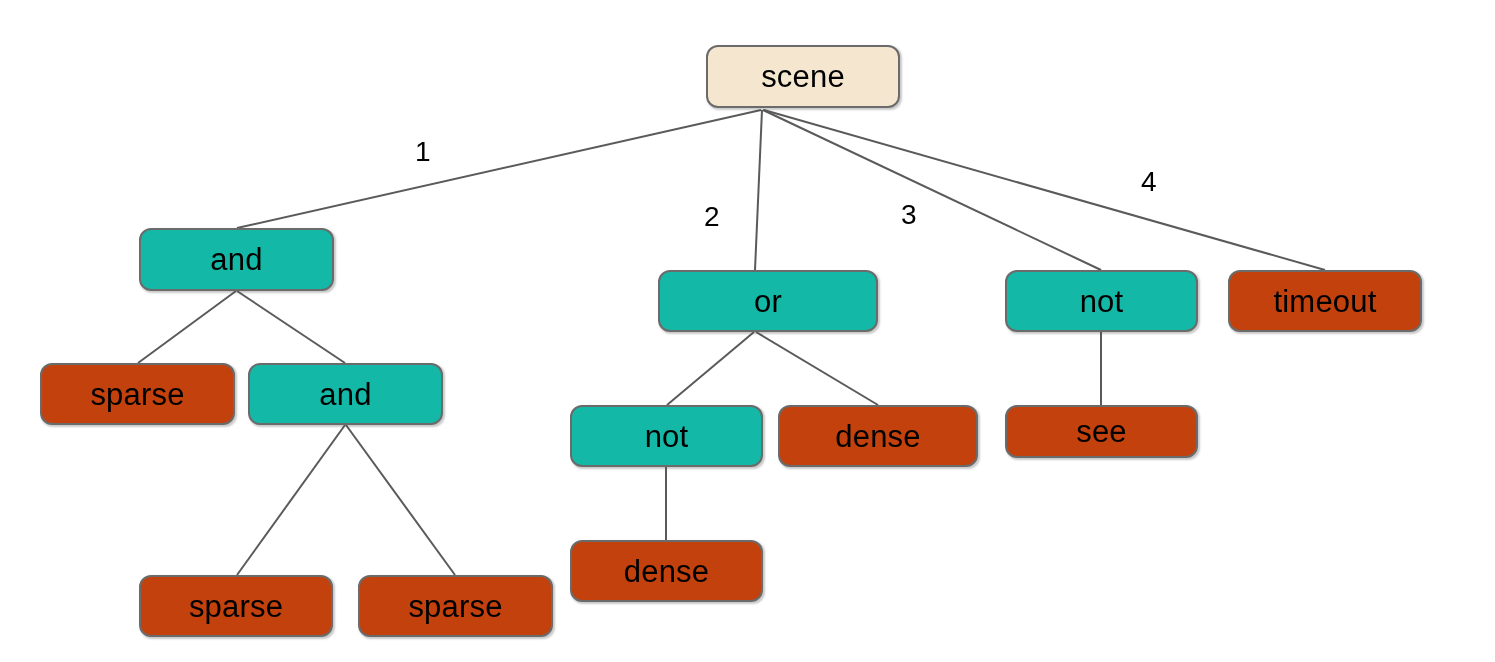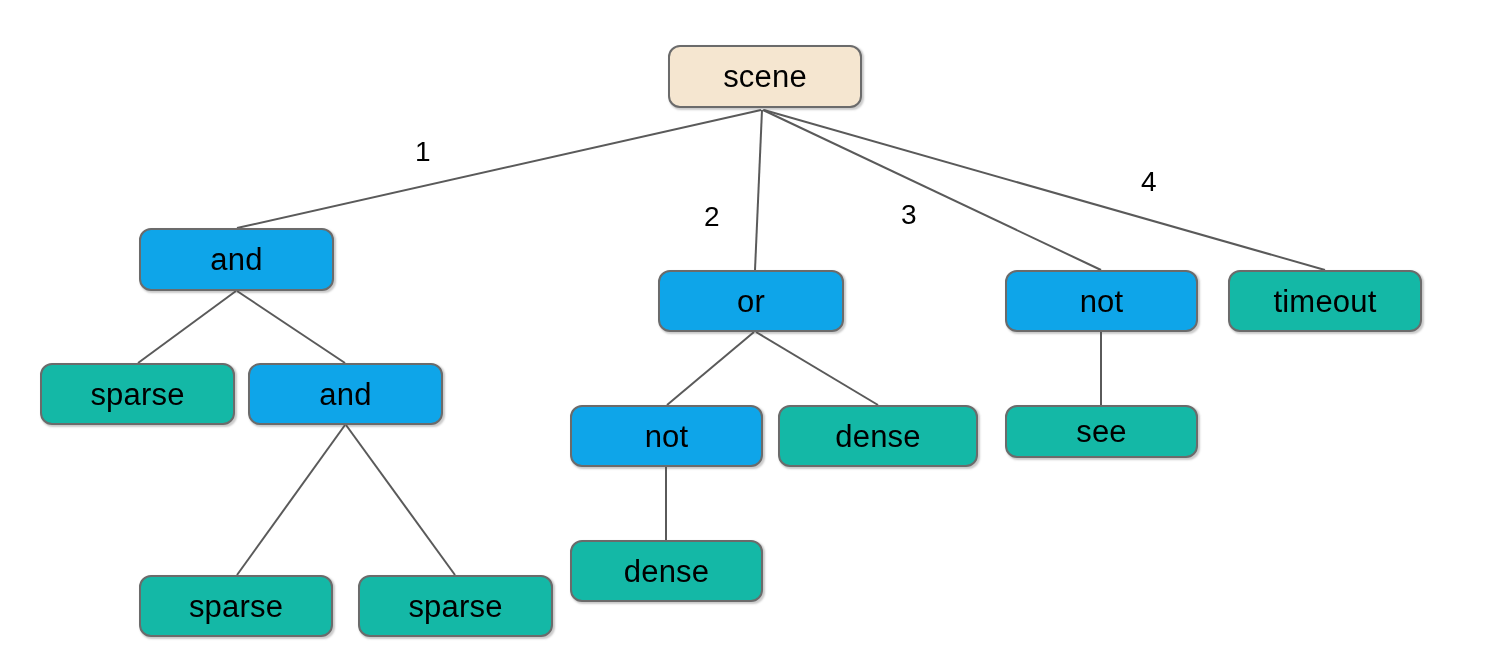--- a/index.html
+++ b/index.html
@@ -71,7 +71,7 @@
     </svg>
 
   <div id="node-layer">
-      <div class="node node-root" style="left: 668px; top: 45px; width: 194px; height: 63px;">
+      <div class="node node-root" style="left: 706px; top: 45px; width: 194px; height: 63px;">
         <span>scene</span>
       </div>
       <div class="node node-op" style="left: 139px; top: 228px; width: 195px; height: 63px;">

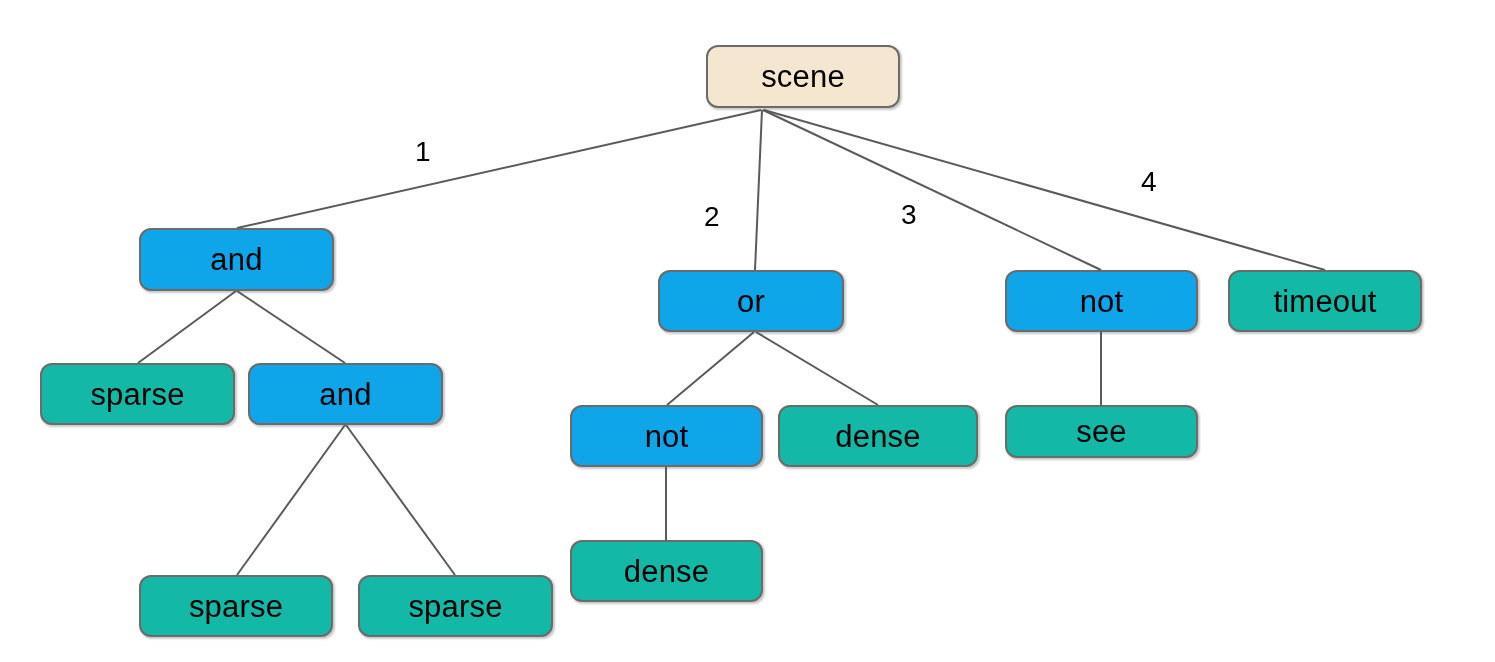--- a/index.html
+++ b/index.html
@@ -39,7 +39,7 @@
     z-index: 2;
   }
   .node-root  { background: #f5e6d0; }
-  .node-op    { background: #0ea5e9; }
+  .node-op    { background: #14b8a6; }
   .node-leaf  { background: #14b8a6; text-align: right; }
   .edge-label {
     position: absolute;

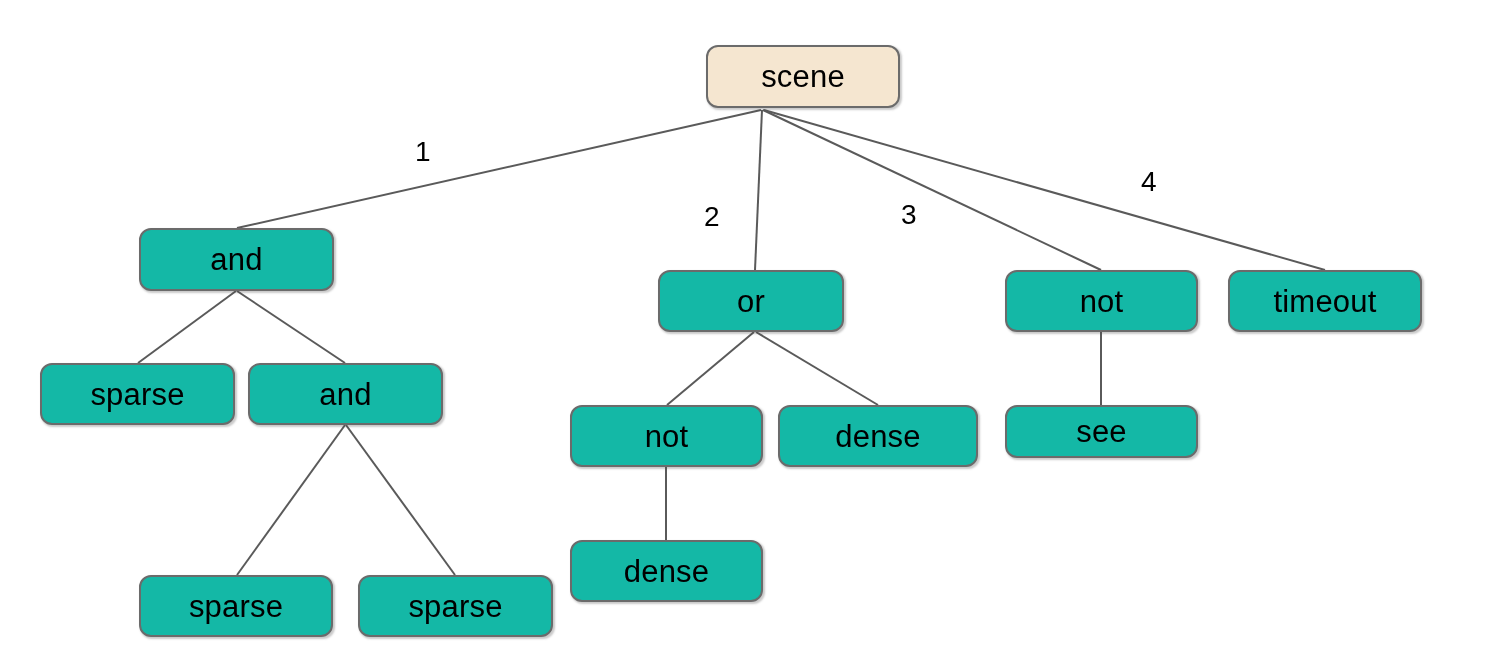--- a/index.html
+++ b/index.html
@@ -77,7 +77,7 @@
       <div class="node node-op" style="left: 139px; top: 228px; width: 195px; height: 63px;">
         <span>and</span>
       </div>
-      <div class="node node-op" style="left: 658px; top: 270px; width: 186px; height: 62px;">
+      <div class="node node-op" style="left: 658px; top: 270px; width: 220px; height: 62px;">
         <span>or</span>
       </div>
       <div class="node node-op" style="left: 1005px; top: 270px; width: 193px; height: 62px;">

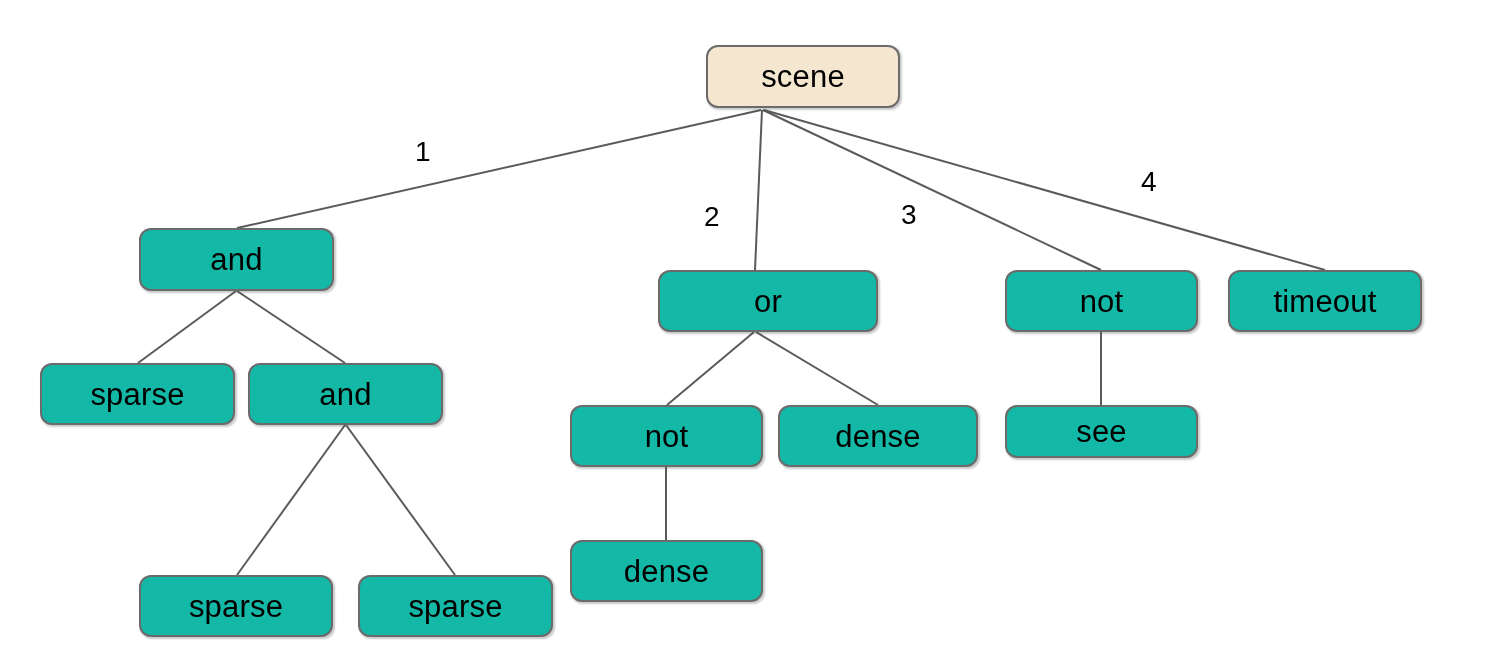--- a/index.html
+++ b/index.html
@@ -40,7 +40,7 @@
   }
   .node-root  { background: #f5e6d0; }
   .node-op    { background: #14b8a6; }
-  .node-leaf  { background: #14b8a6; text-align: right; }
+  .node-leaf  { background: #c2410c; text-align: right; }
   .edge-label {
     position: absolute;
     font-size: 28px;

